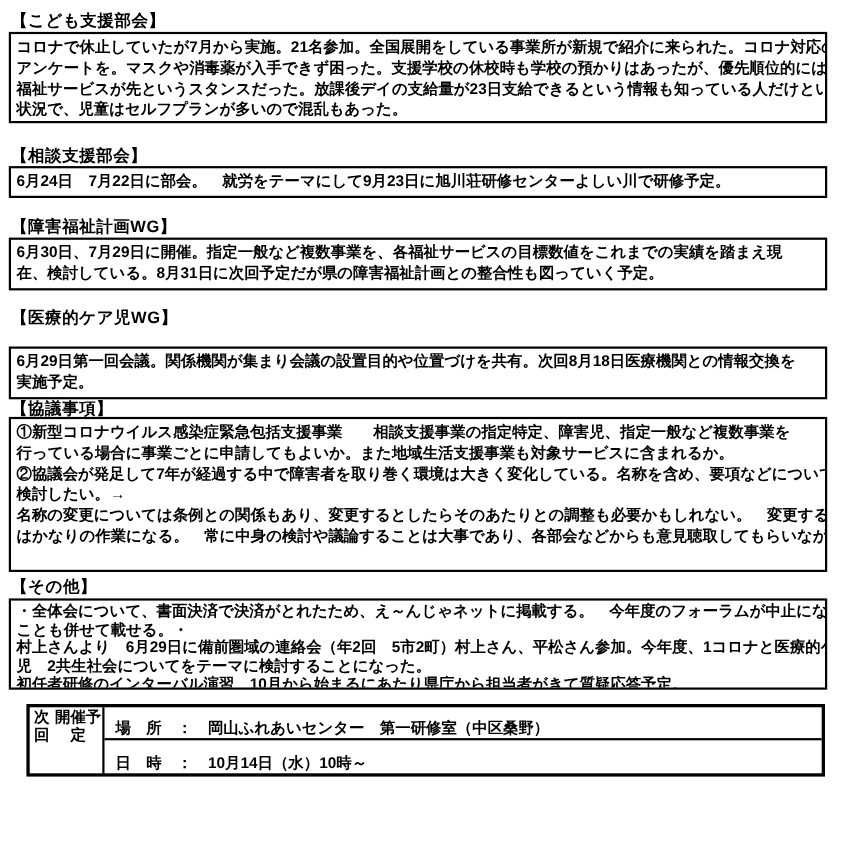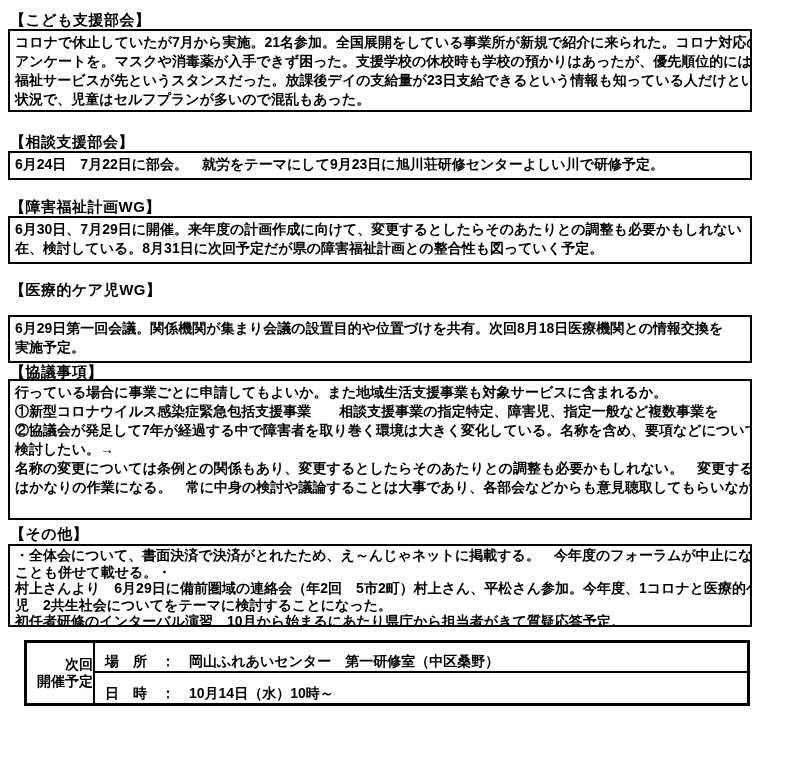--- a/index.html
+++ b/index.html
@@ -100,7 +100,7 @@
 
   <div class="heading" style="top:198px">【障害福祉計画WG】</div>
   <div class="box" style="top:216px;height:48px">
-    <div class="ln">6月30日、7月29日に開催。来年度の計画作成に向けて、変更するとしたらそのあたりとの調整も必要かもしれない</div>
+    <div class="ln">6月30日、7月29日に開催。指定一般など複数事業を、各福祉サービスの目標数値をこれまでの実績を踏まえ現</div>
     <div class="ln">在、検討している。8月31日に次回予定だが県の障害福祉計画との整合性も図っていく予定。</div>
   </div>
 

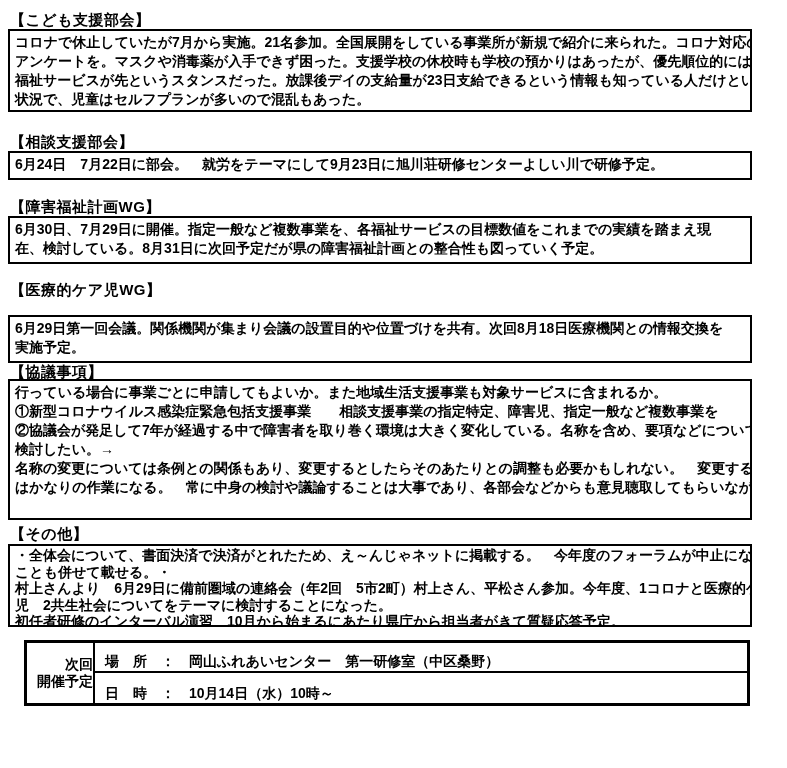--- a/index.html
+++ b/index.html
@@ -112,8 +112,8 @@
 
   <div class="heading" style="top:363px">【協議事項】</div>
   <div class="box" style="top:379px;height:141px">
+    <div class="ln">①新型コロナウイルス感染症緊急包括支援事業　　相談支援事業の指定特定、障害児、指定一般など複数事業を</div>
     <div class="ln">行っている場合に事業ごとに申請してもよいか。また地域生活支援事業も対象サービスに含まれるか。</div>
-    <div class="ln">①新型コロナウイルス感染症緊急包括支援事業　　相談支援事業の指定特定、障害児、指定一般など複数事業を</div>
     <div class="ln">②協議会が発足して7年が経過する中で障害者を取り巻く環境は大きく変化している。名称を含め、要項などについて</div>
     <div class="ln-split">
       <span>検討したい。</span>

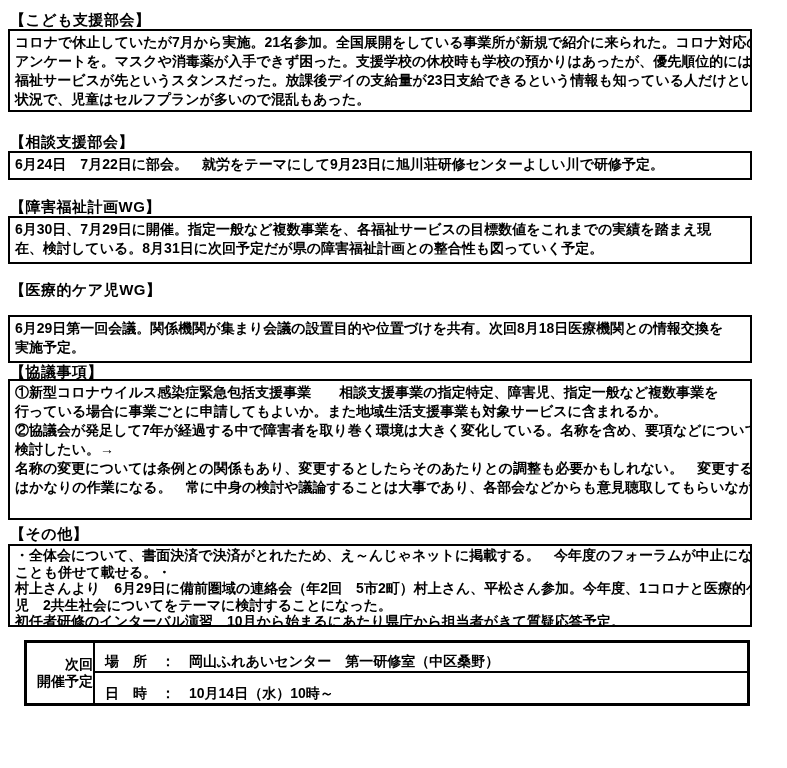--- a/index.html
+++ b/index.html
@@ -64,8 +64,7 @@
     grid-row: 1 / 3;
     border-right: 2px solid #000000;
     display: flex;
-    flex-direction: column;
-    align-items: flex-end;
+    align-items: flex-start;
     justify-content: center;
     line-height: 17px;
     text-align: center;

